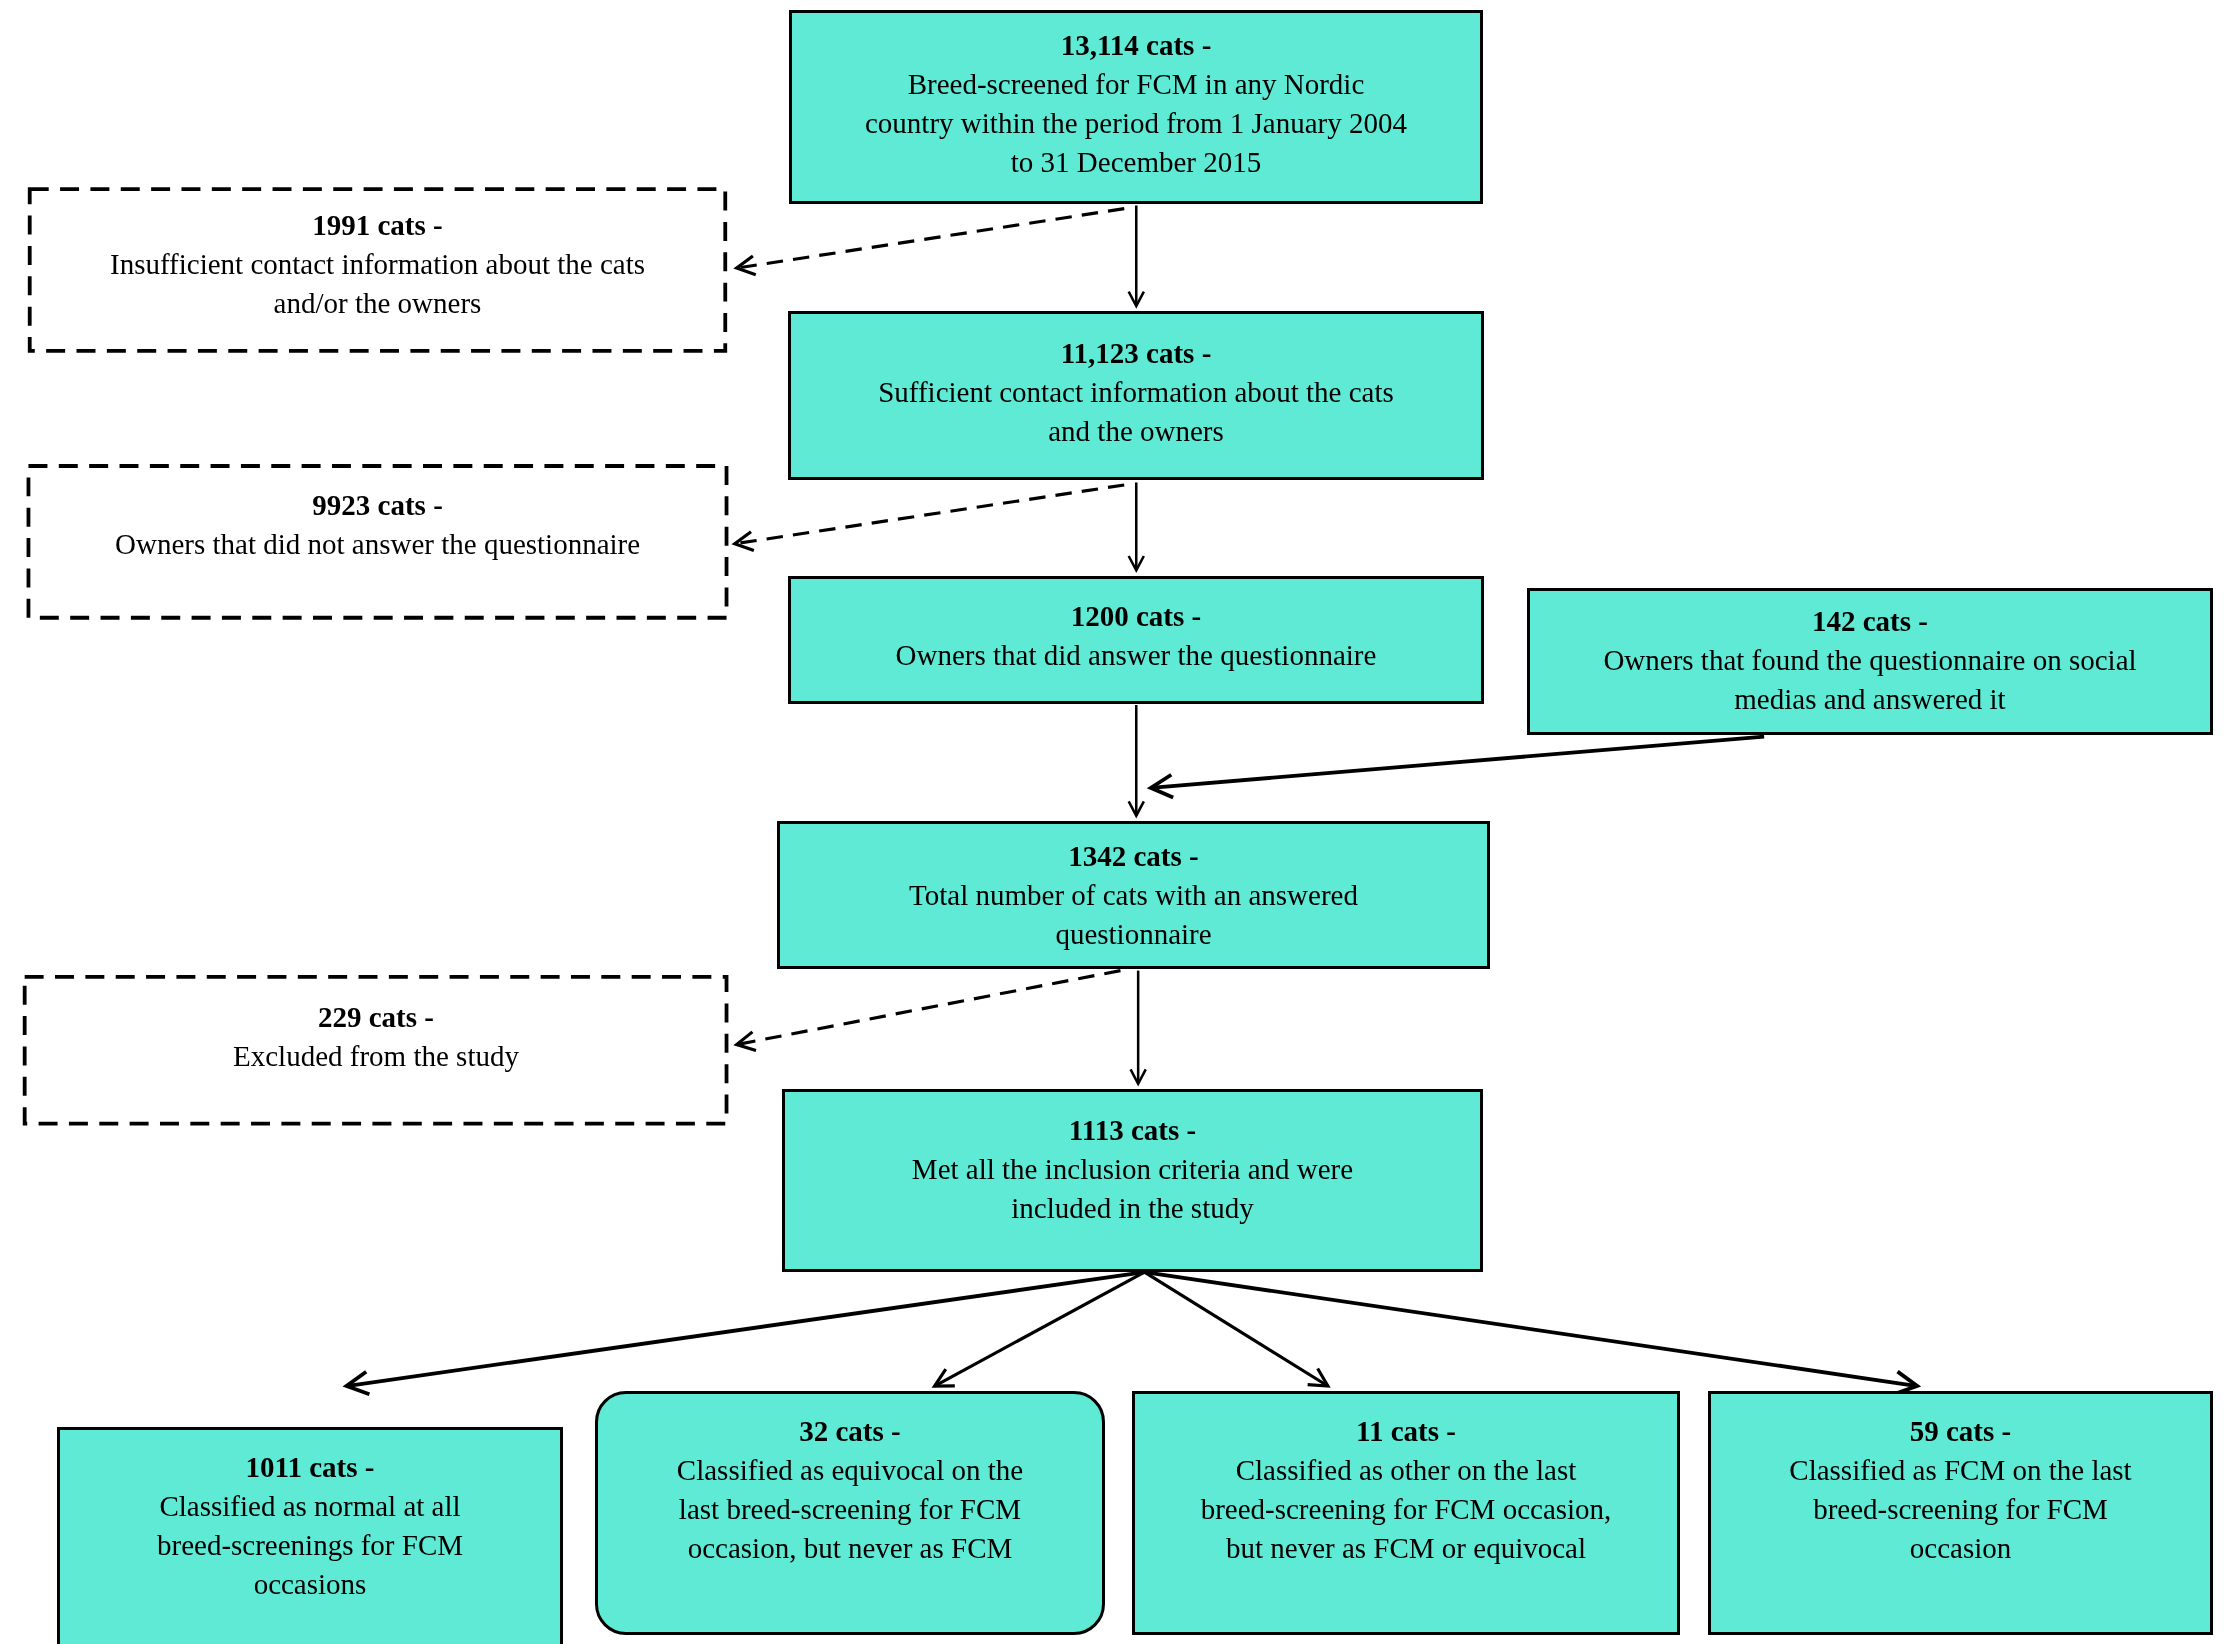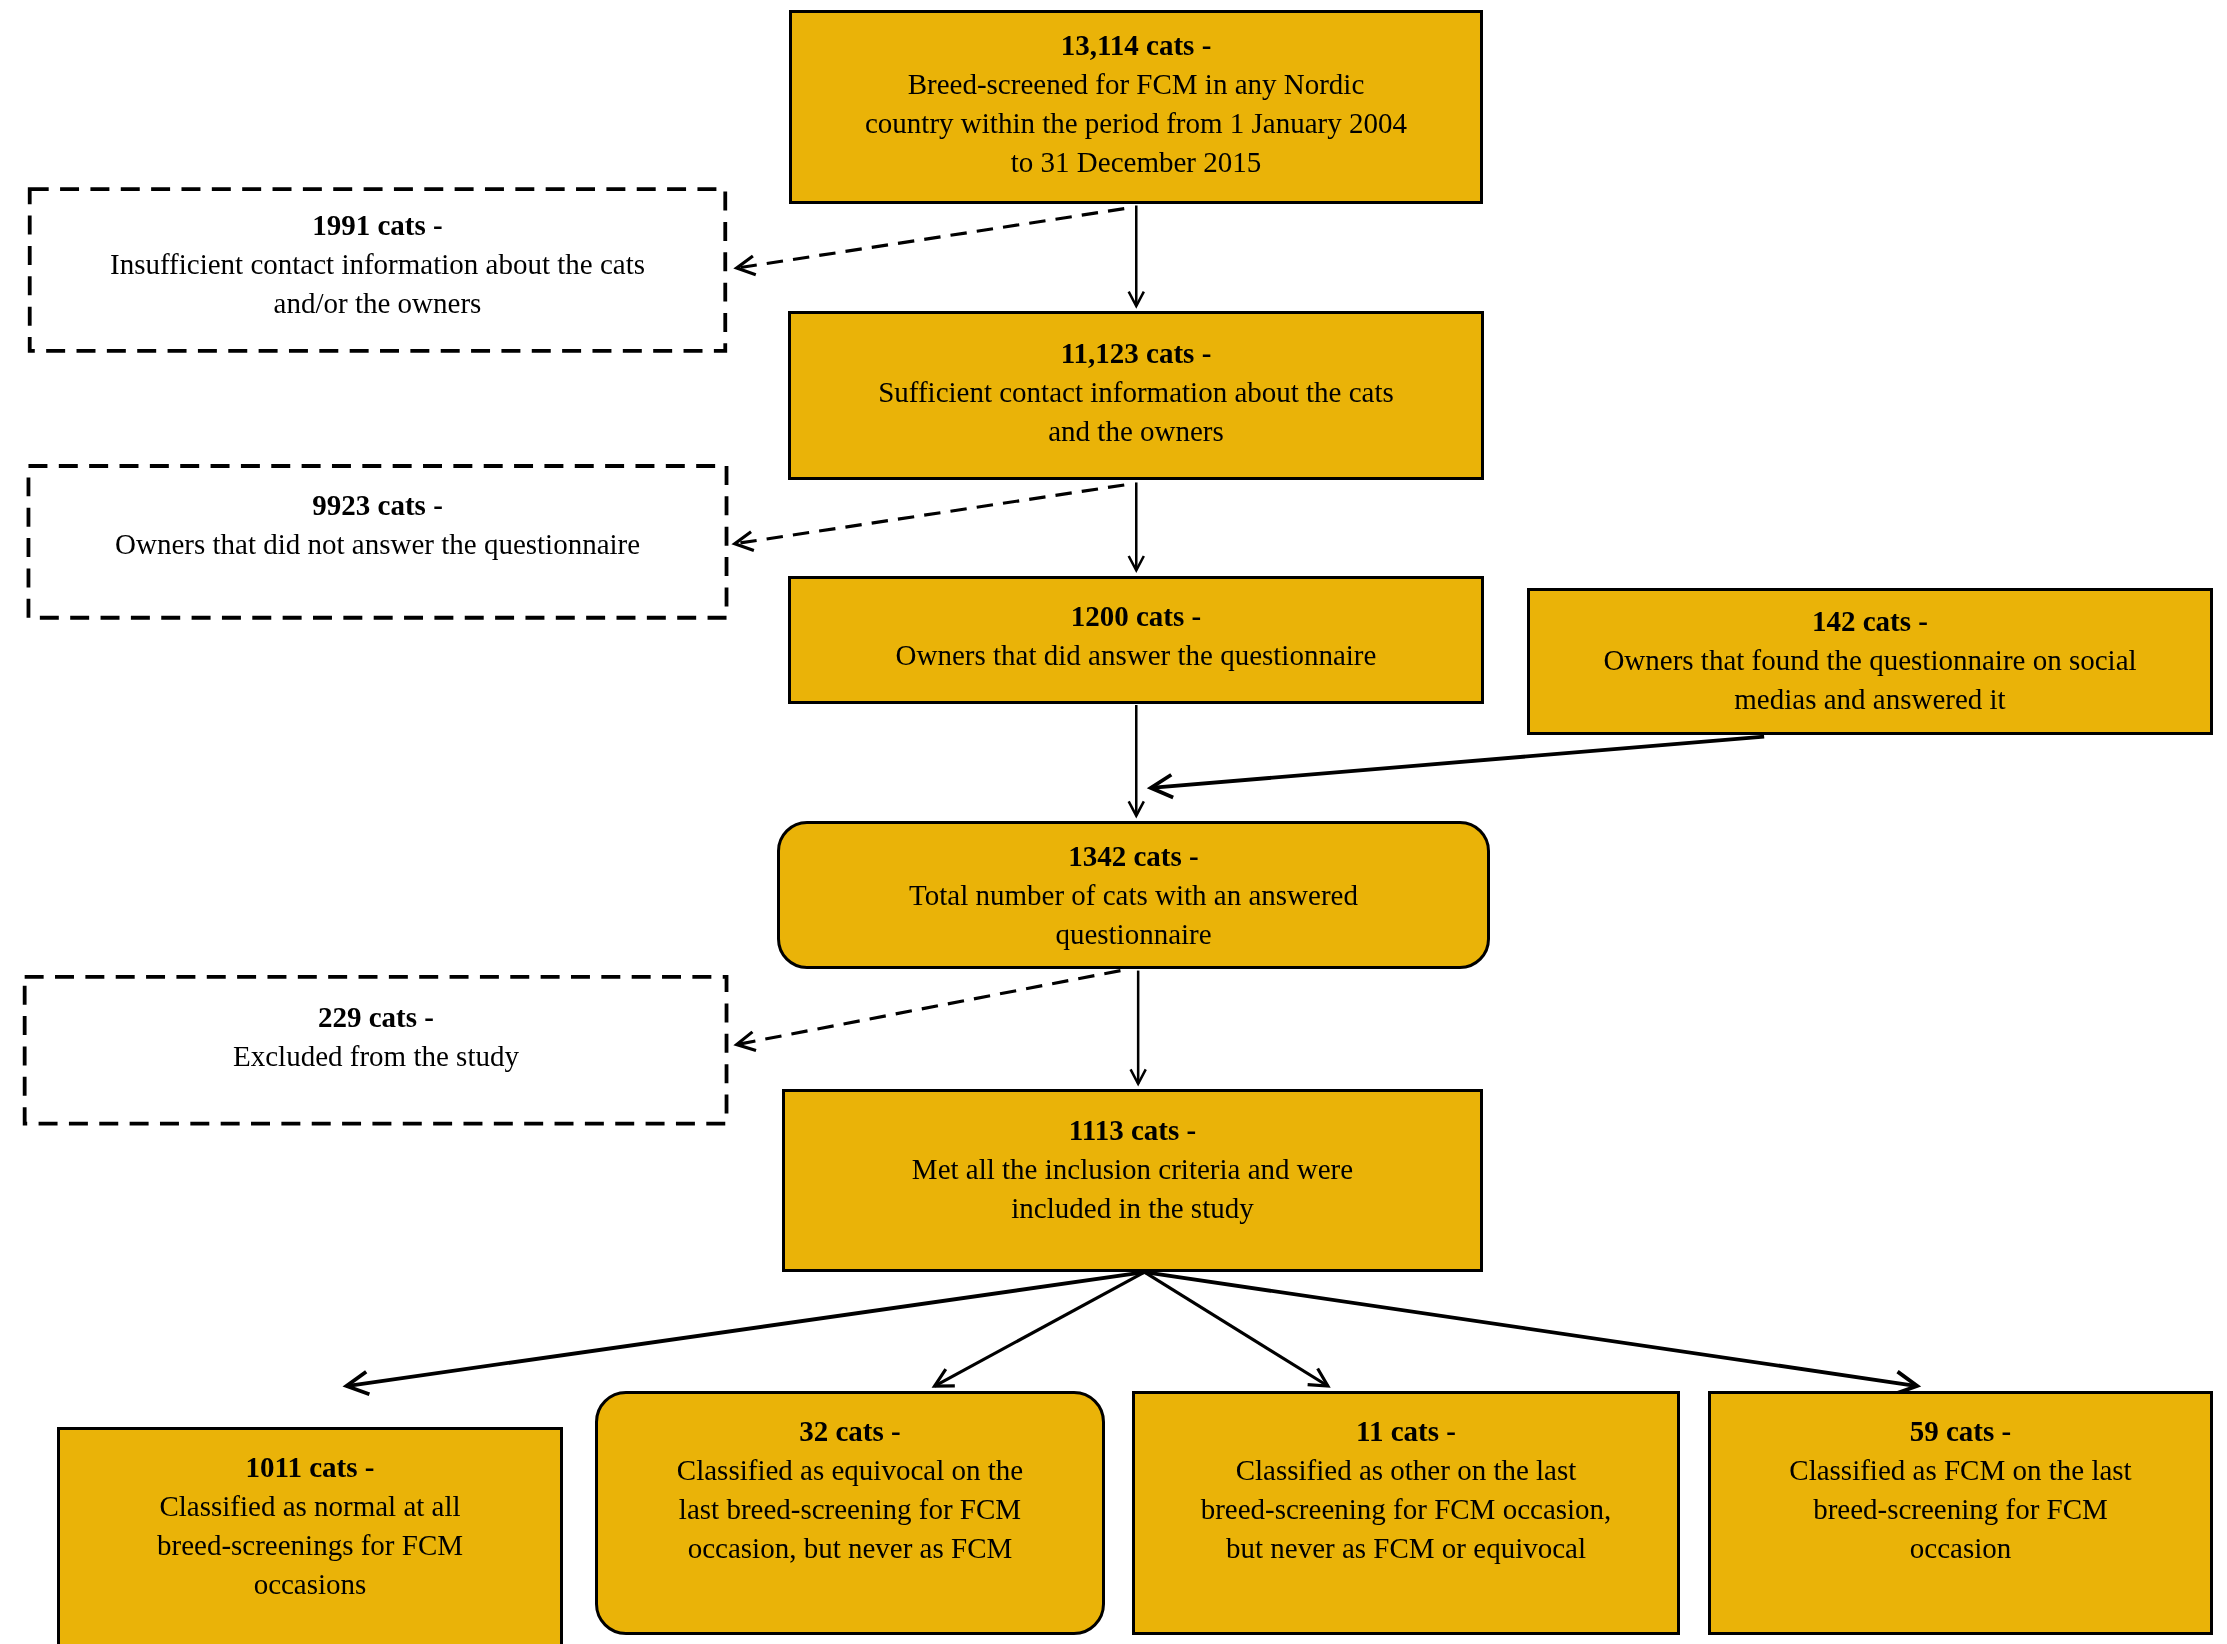--- a/index.html
+++ b/index.html
@@ -21,7 +21,7 @@
   }
   .box.solid{
     border:3.8px solid #000000;
-    background:#eab308;
+    background:#5eead4;
   }
   .box.dashed{
     background:transparent; 

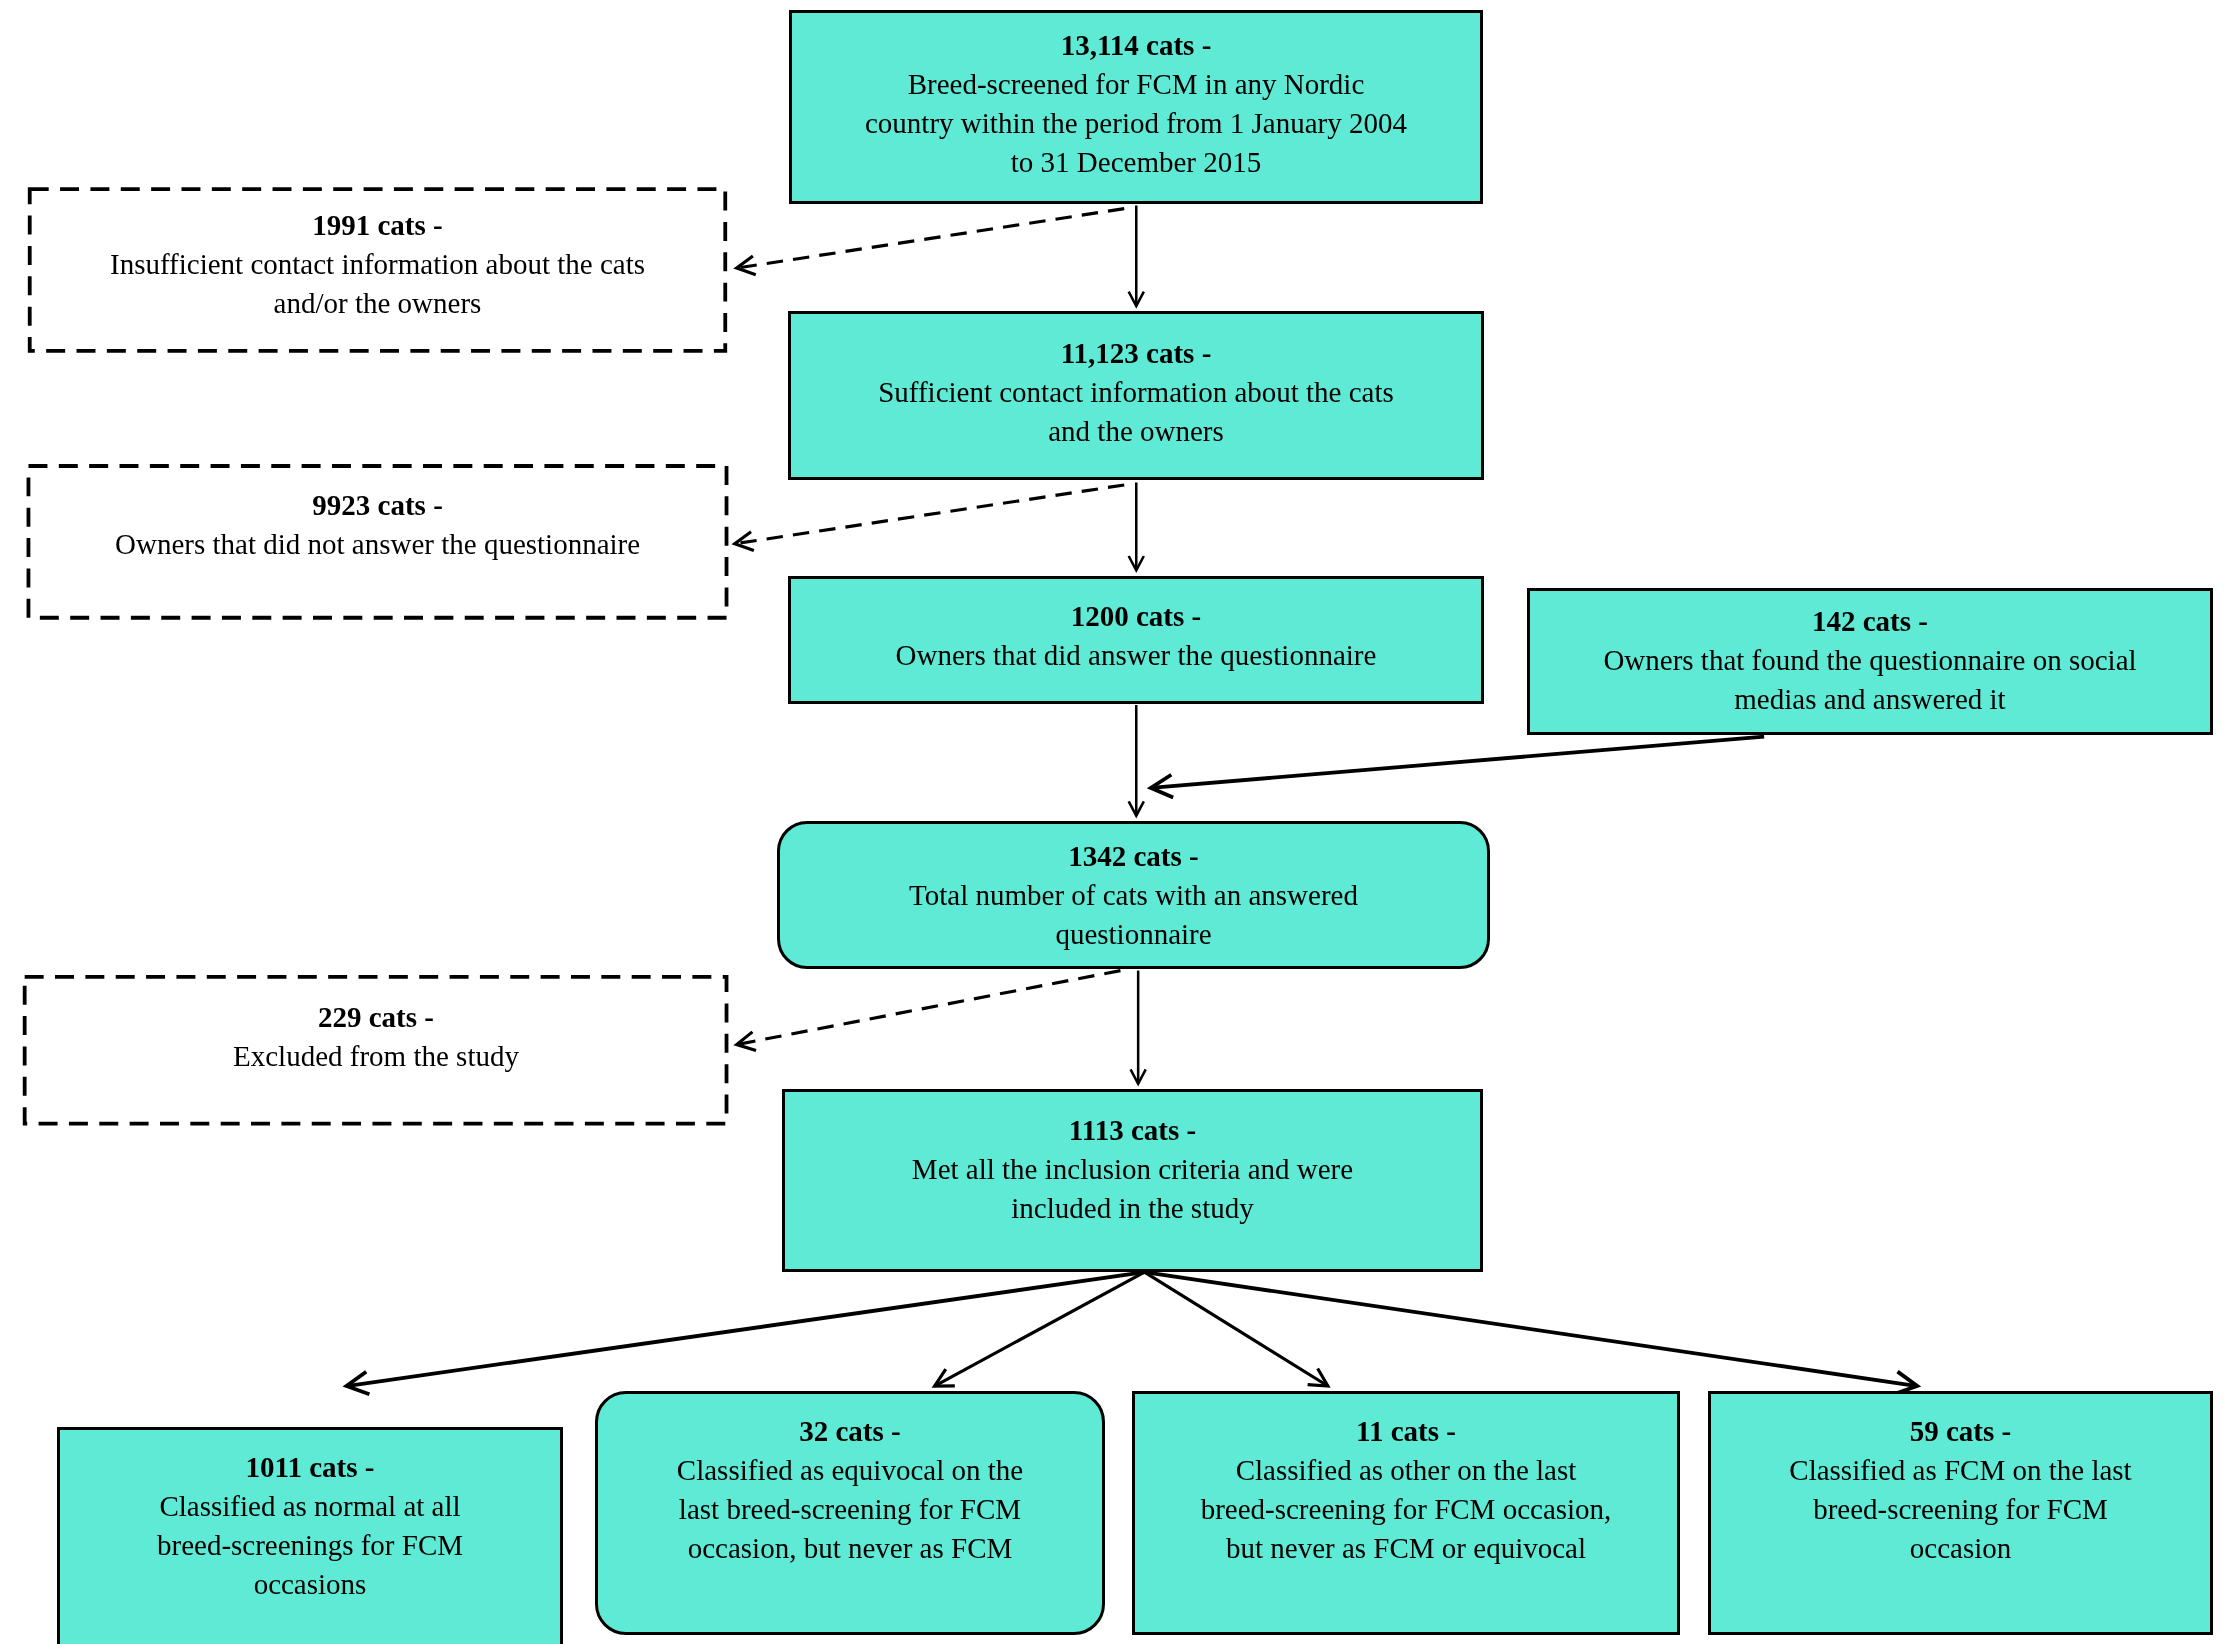--- a/index.html
+++ b/index.html
@@ -35,7 +35,7 @@
   #b-noanswer    {left:26.6px;  top:464px; width:702px;height:156px;padding-top:21.5px;}
   #b-answered    {left:788px;top:576px; width:696px;height:128px;padding-top:17.7px;}
   #b-social      {left:1527px;top:588px; width:686px;height:147px;padding-top:11.4px;}
-  #b-total       {left:777px;top:821px;width:713px;height:148px;padding-top:12.6px;border-radius:30px;}
+  #b-total       {left:777px;top:821px;width:713px;height:148px;padding-top:12.6px;}
   #b-excluded    {left:23px;  top:975px;width:706px;height:151px;padding-top:23px;}
   #b-included    {left:782px;top:1089px;width:701px;height:183px;padding-top:19px;}
   #b-normal      {left:57px;  top:1391px;width:506px; height:244px;padding-top:17.7px;margin-top:36px;}

